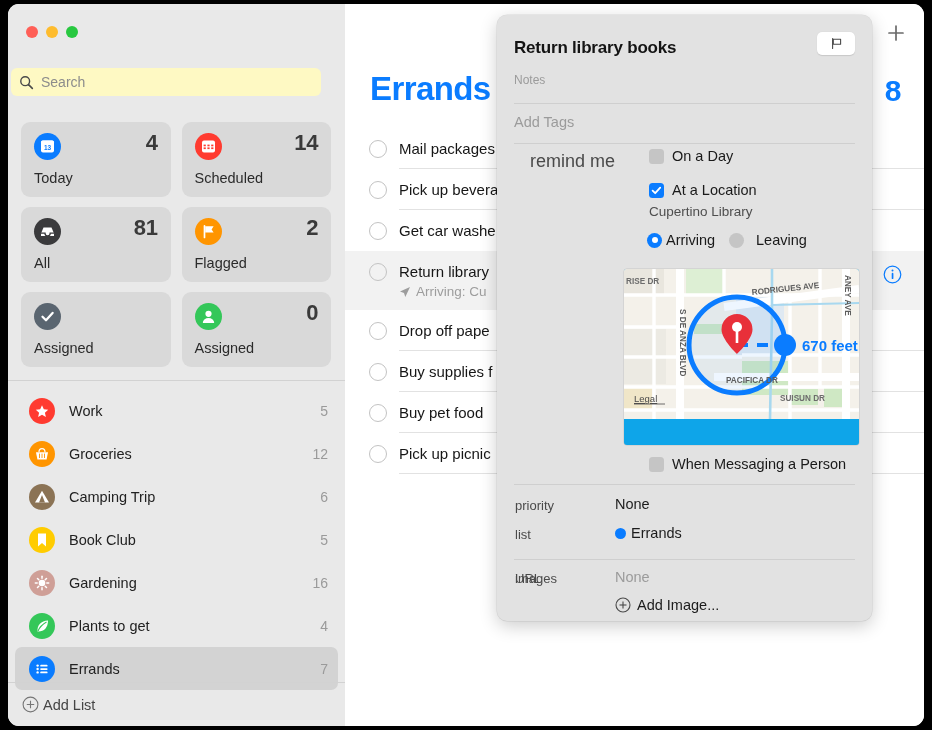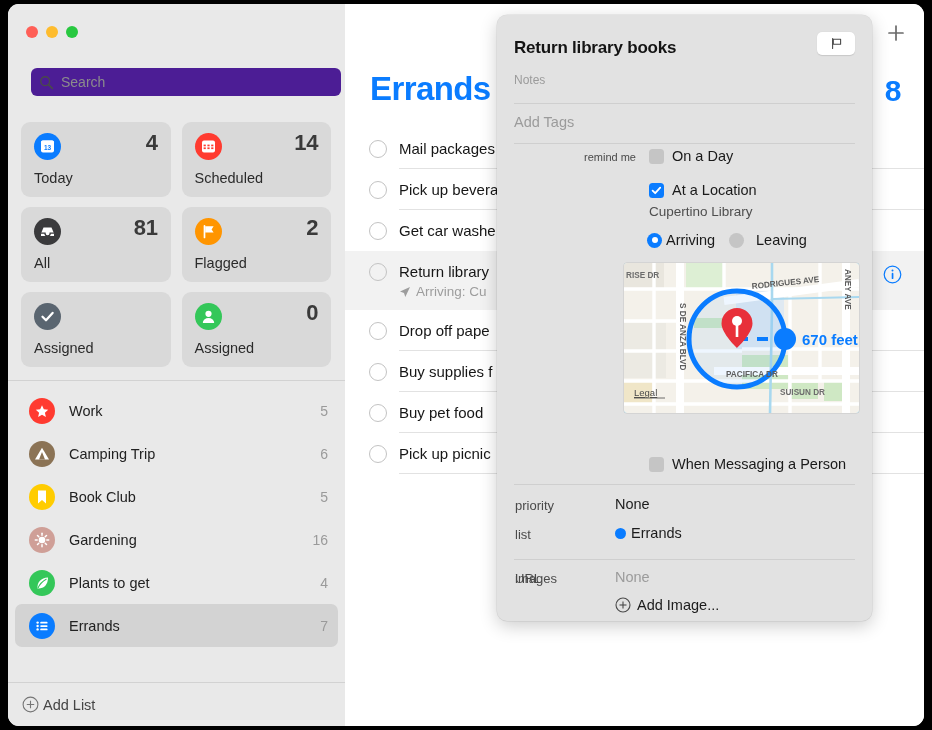--- a/index.html
+++ b/index.html
@@ -36,8 +36,8 @@
   .tl.green { background: #28c840; }
 
   .searchbar {
-    position: absolute; left: 23px; top: 64px; width: 310px; height: 28px;
-    background: #4c1d95; border-radius: 6px;
+    position: absolute; left: 3px; top: 64px; width: 310px; height: 28px;
+    background: #fef9c3; border-radius: 6px;
     display: flex; align-items: center; padding: 0 8px;
   }
   .search-ico { width: 15px; height: 15px; flex: none; margin-right: 7px; }

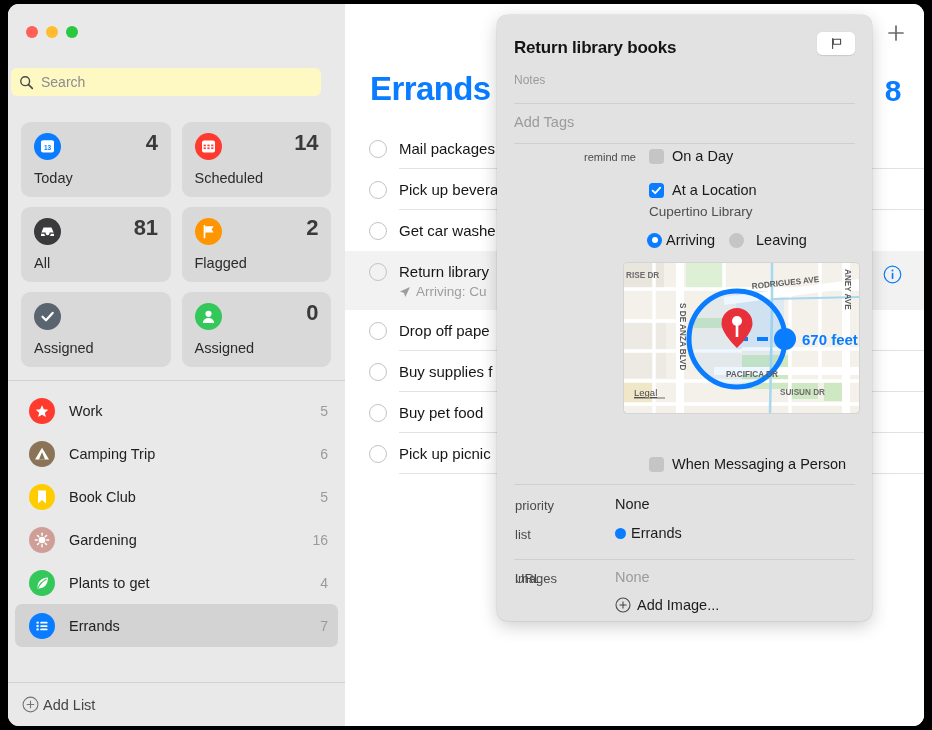--- a/index.html
+++ b/index.html
@@ -166,8 +166,8 @@
   }
 
   .rm-label {
-    position: absolute; left: 41px; top: 136px; width: 98px;
-    text-align: right; font-size: 11px; color: #4a4a4a;
+    position: absolute; left: 33px; top: 136px; width: 98px;
+    font-size: 18px; color: #4a4a4a;
   }
   .chk {
     width: 15px; height: 15px; border-radius: 3.5px; flex: none;

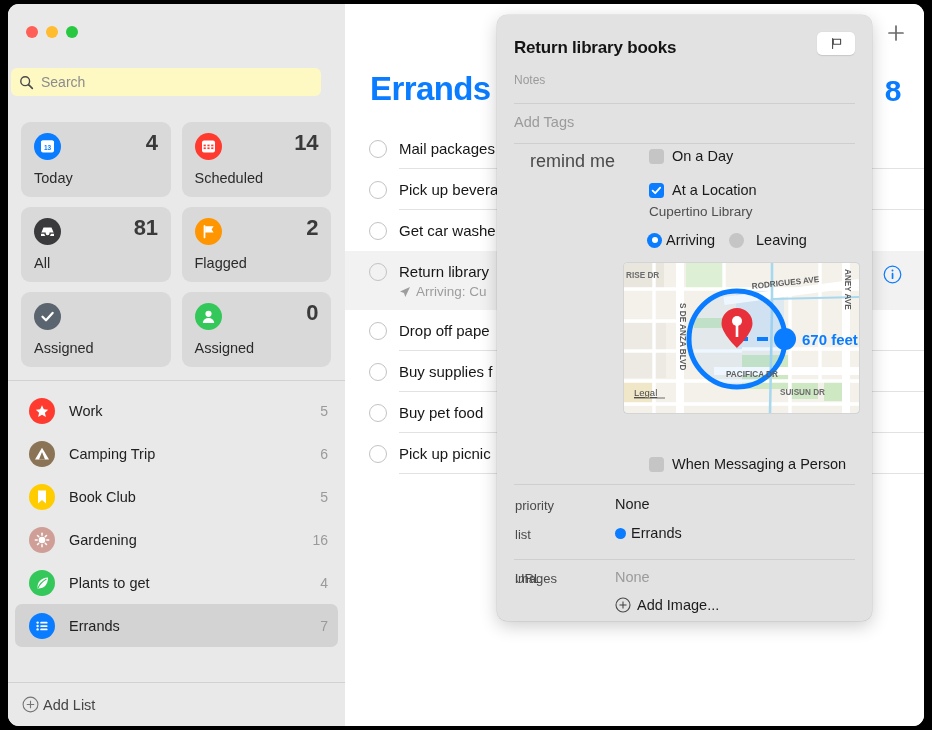--- a/index.html
+++ b/index.html
@@ -194,8 +194,8 @@
 
   
   .map {
-    position: absolute; left: 127px; top: 248px; width: 235px; height: 150px;
-    border-radius: 3px; overflow: hidden; background: #7dd3fc;
+    position: absolute; left: 127px; top: 254px; width: 235px; height: 176px;
+    border-radius: 3px; overflow: hidden; background: #0ea5e9;
     box-shadow: 0 0 0 0.5px rgba(0,0,0,0.12);
   }
 

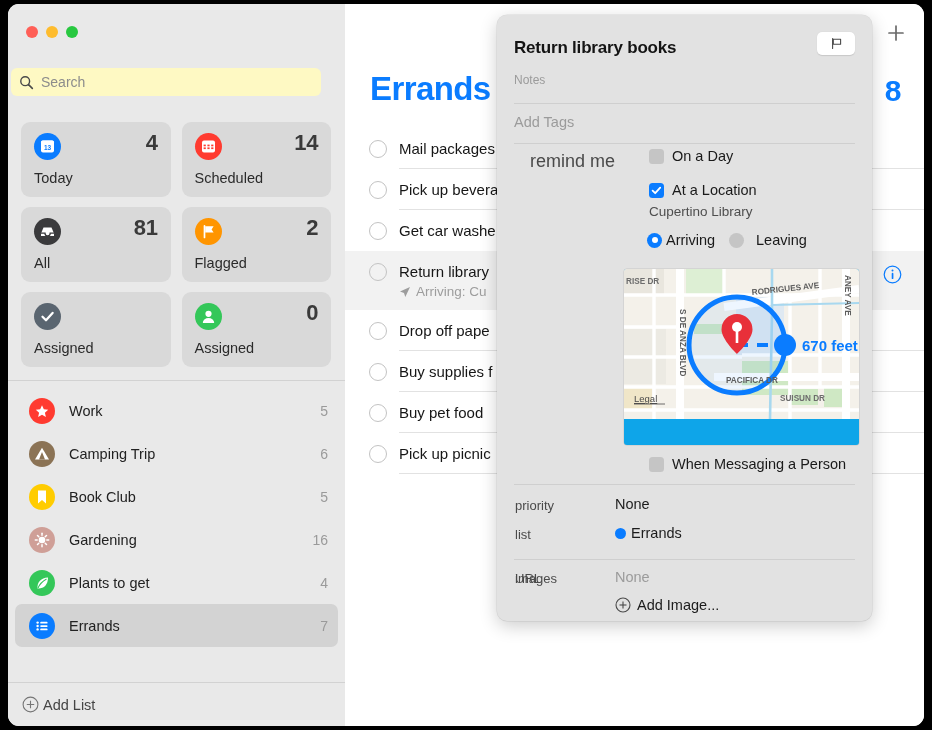--- a/index.html
+++ b/index.html
@@ -324,6 +324,21 @@
         <div class="list-count">5</div>
       </div>
 
+      <div class="list-row">
+        <div class="list-ico" style="background:#ff9500">
+          <svg viewBox="0 0 26 26" style="position:absolute;inset:0">
+            <path d="M7 11.2 H19 L17.6 18.4 H8.4 Z" fill="#fff"></path>
+            <path d="M10 11 a3 3.4 0 0 1 6 0" fill="none" stroke="#fff" stroke-width="1.2"></path>
+            <g stroke="#ff9500" stroke-width="0.9">
+                  <line x1="10.5" y1="12.6" x2="10.5" y2="17"></line>
+                  <line x1="13" y1="12.6" x2="13" y2="17"></line>
+                  <line x1="15.5" y1="12.6" x2="15.5" y2="17"></line>
+                </g>
+          </svg>
+        </div>
+        <div class="list-name">Groceries</div>
+        <div class="list-count">12</div>
+      </div>
 
       <div class="list-row">
         <div class="list-ico" style="background:#8b7355">

